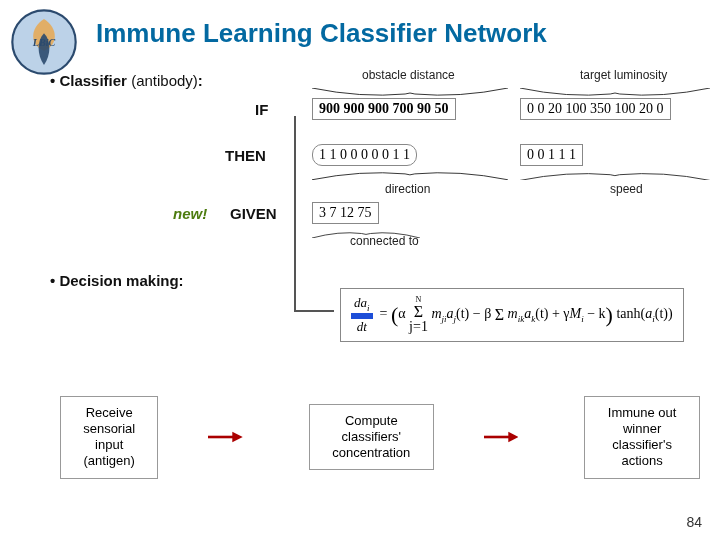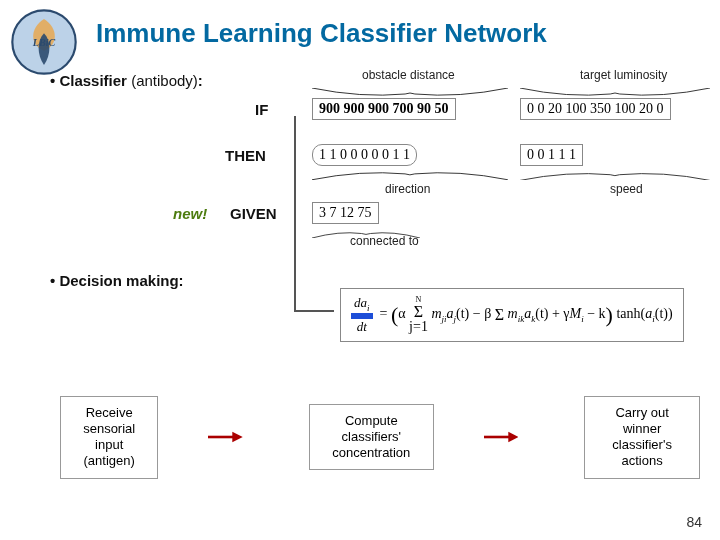--- a/index.html
+++ b/index.html
@@ -282,7 +282,7 @@
           <polygon points="28,2 40,8 28,14" fill="#a00"></polygon>
         </svg>
     </span>
-    <div class="fbox b3">Carry out winner classifier's actions</div>
+    <div class="fbox b3">Immune out winner classifier's actions</div>
   </div>
 
 </div>

